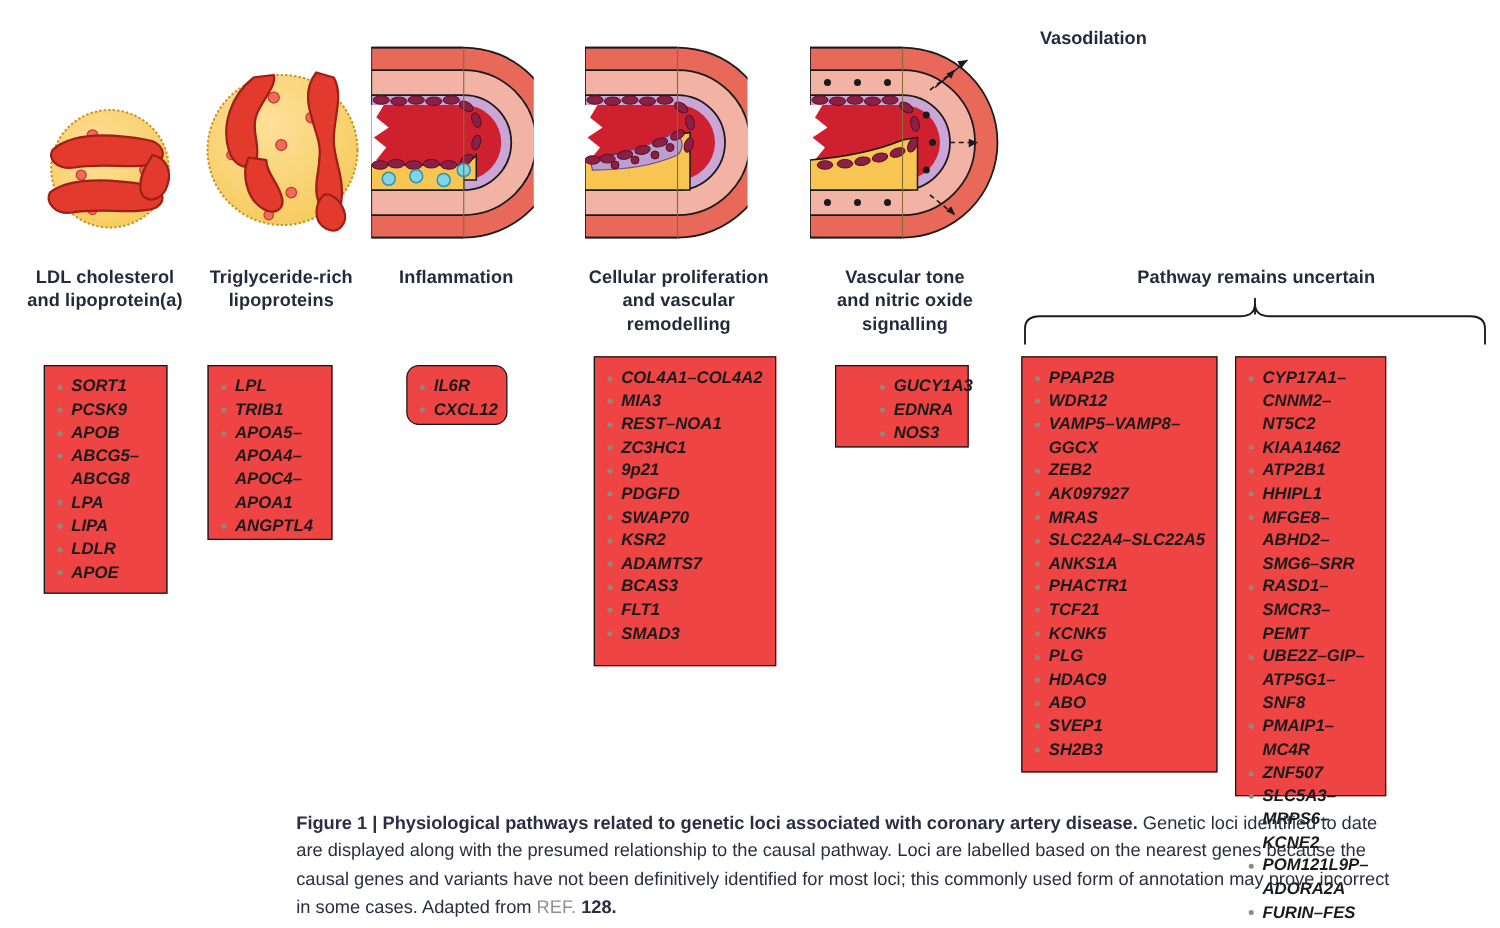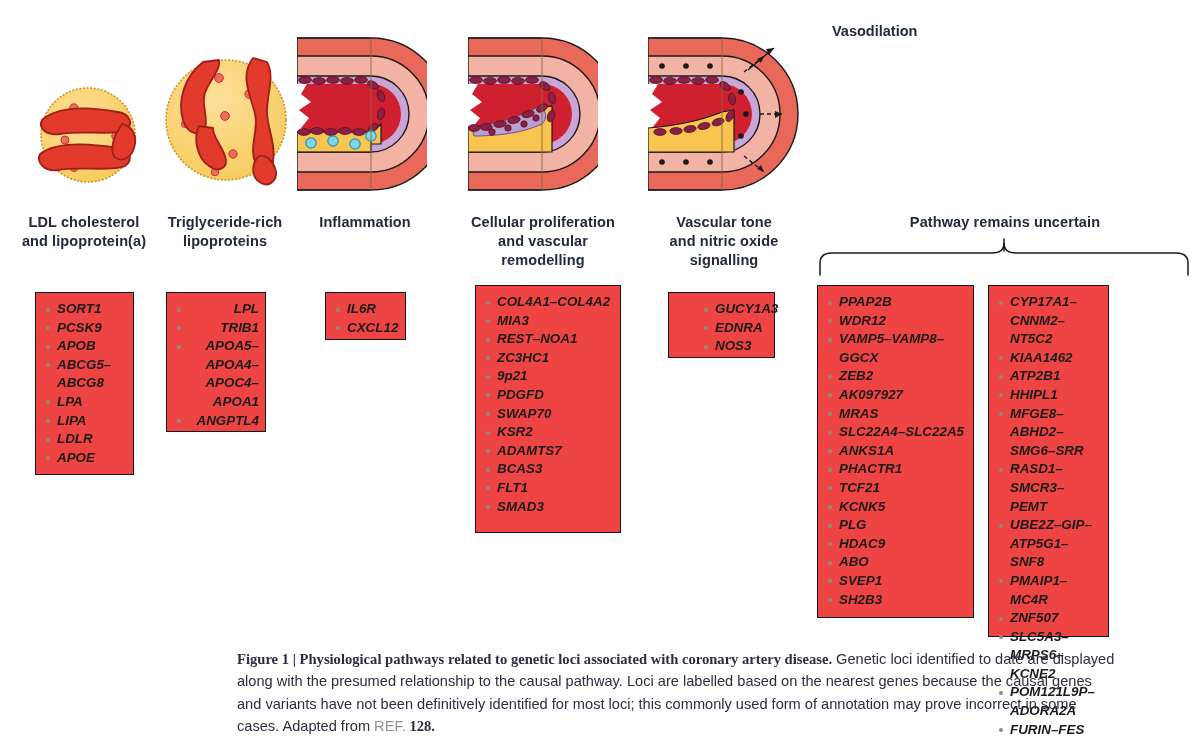--- a/index.html
+++ b/index.html
@@ -289,7 +289,7 @@
       </ul>
   </div>
 
-  <div class="gene-box" style="left:166px;top:292px;width:100px;height:140px;text-align:right;">
+  <div class="gene-box" style="left:166px;top:292px;width:100px;height:140px;">
     <ul class="gene-list">
         <li class="gene-item">LPL</li>
         <li class="gene-item">TRIB1</li>

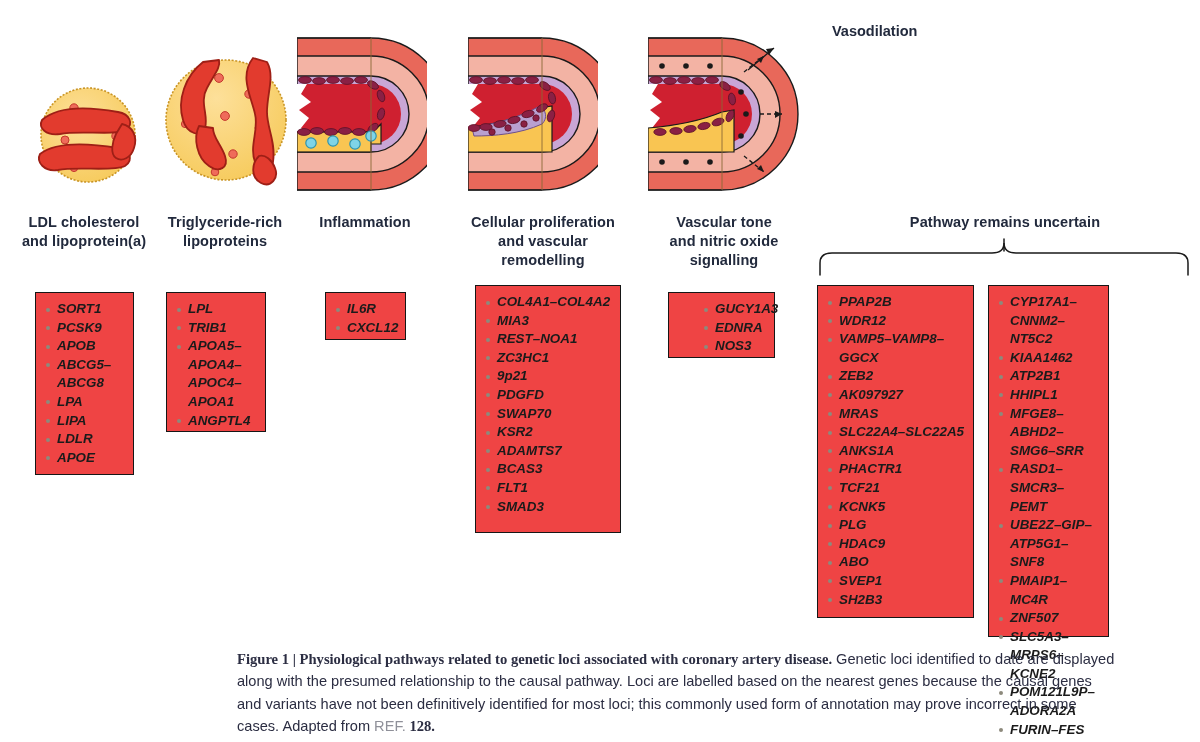--- a/index.html
+++ b/index.html
@@ -301,7 +301,7 @@
       </ul>
   </div>
 
-  <div class="gene-box" style="left:325px;top:292px;width:81px;height:48px;">
+  <div class="gene-box" style="left:325px;top:292px;width:81px;height:48px;border-radius:10px;">
     <ul class="gene-list">
         <li class="gene-item">IL6R</li>
         <li class="gene-item">CXCL12</li>

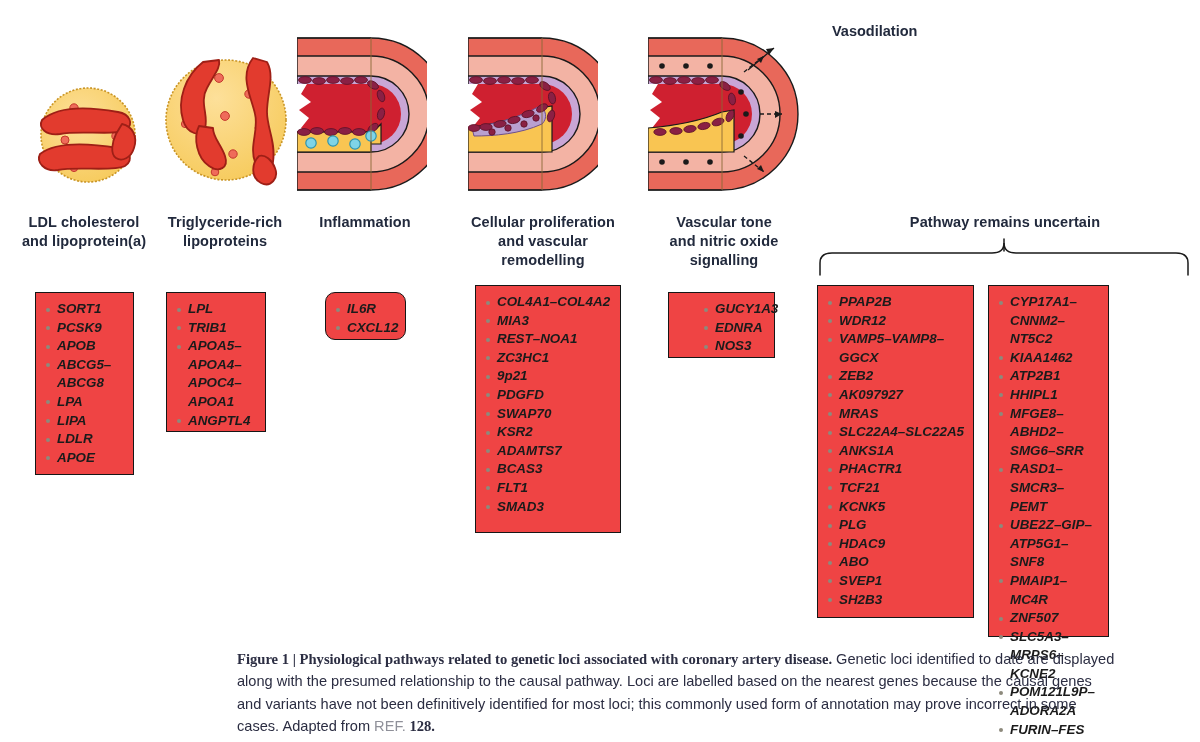--- a/index.html
+++ b/index.html
@@ -58,7 +58,7 @@
     position:absolute;left:237px;top:648px;width:882px;
     font-size:14.6px;line-height:22.4px;color:#2b2d42;
   }
-  .caption b{font-weight:700;font-family:Liberation Serif, serif;}
+  .caption b{font-weight:700;}
   .caption .ref{color:#8f9099;font-variant:small-caps;}
 </style>
 </head>

